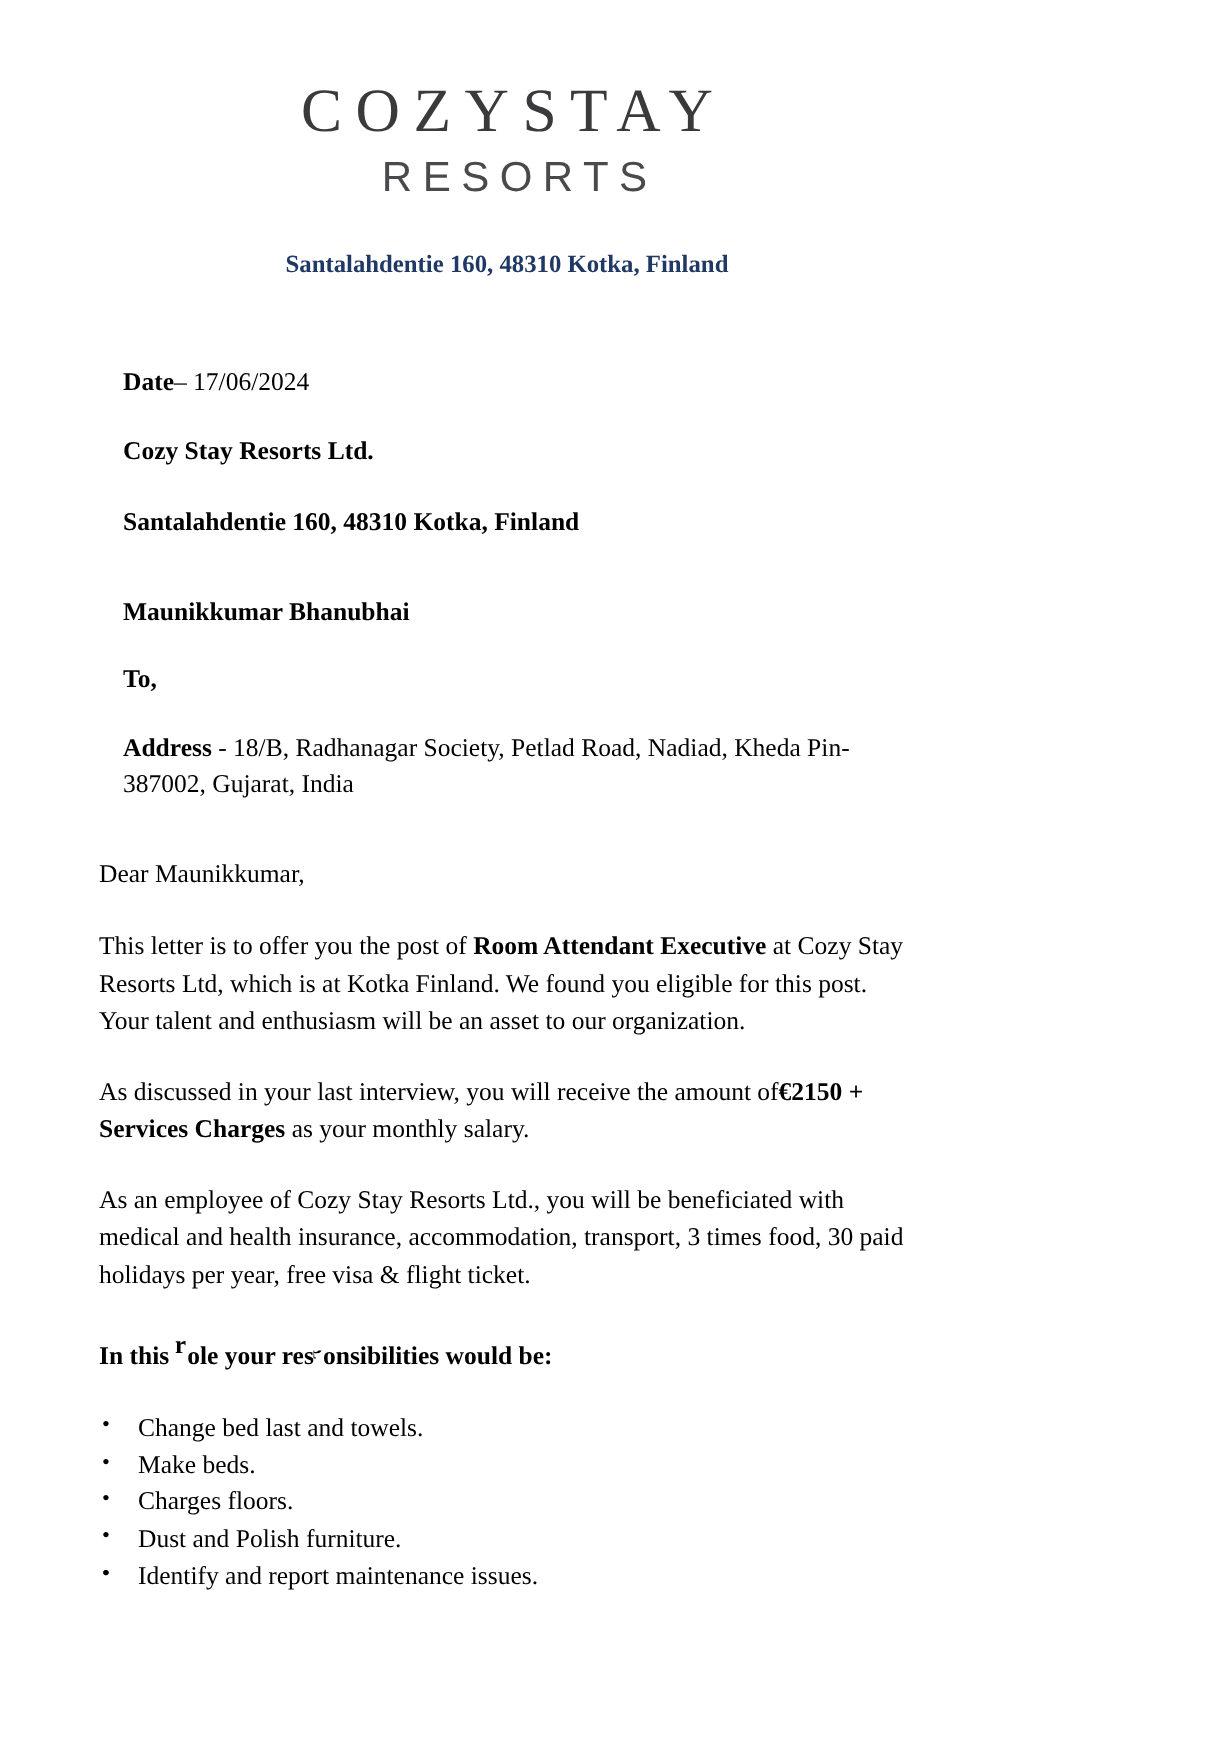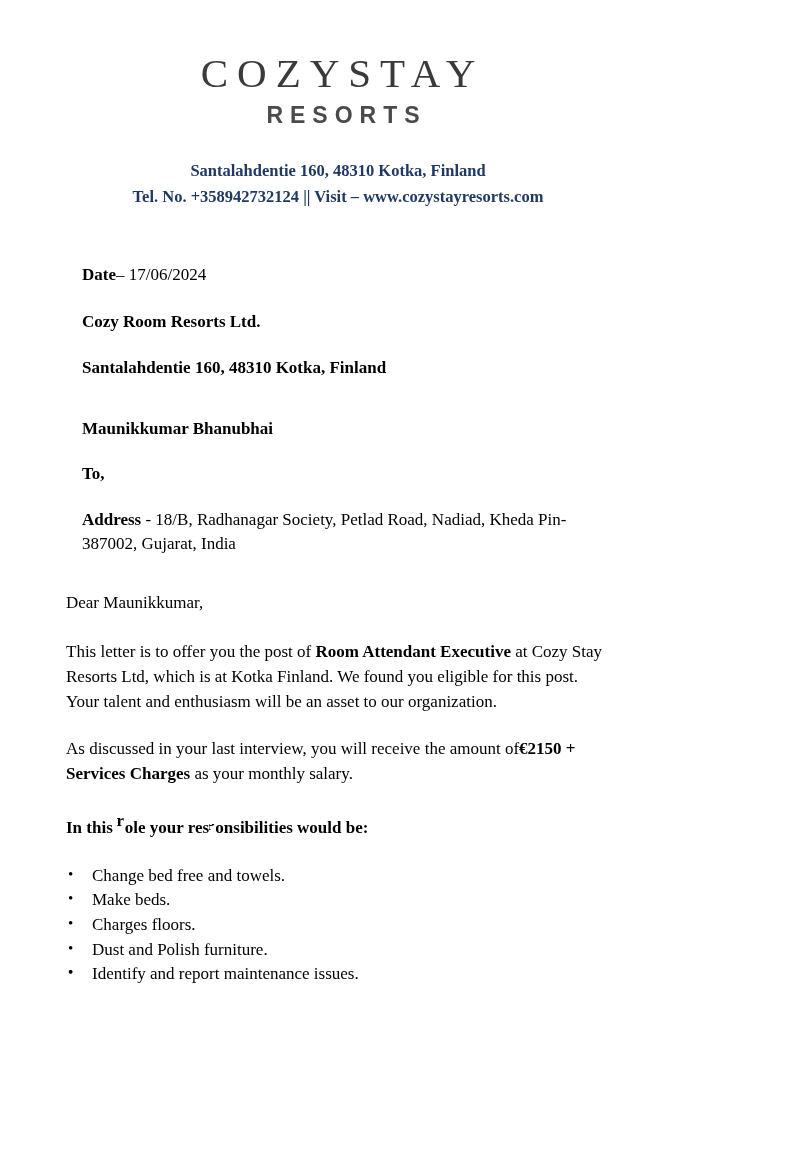--- a/index.html
+++ b/index.html
@@ -39,8 +39,8 @@
   }
   .logo-sub {
     font-family: "Liberation Sans", "DejaVu Sans", sans-serif;
-    font-size: 23px;
-    font-weight: 700;
+    font-size: 28px;
+    font-weight: 400;
     letter-spacing: 7px;
     color: #4a4a4c;
     margin-top: 7px;

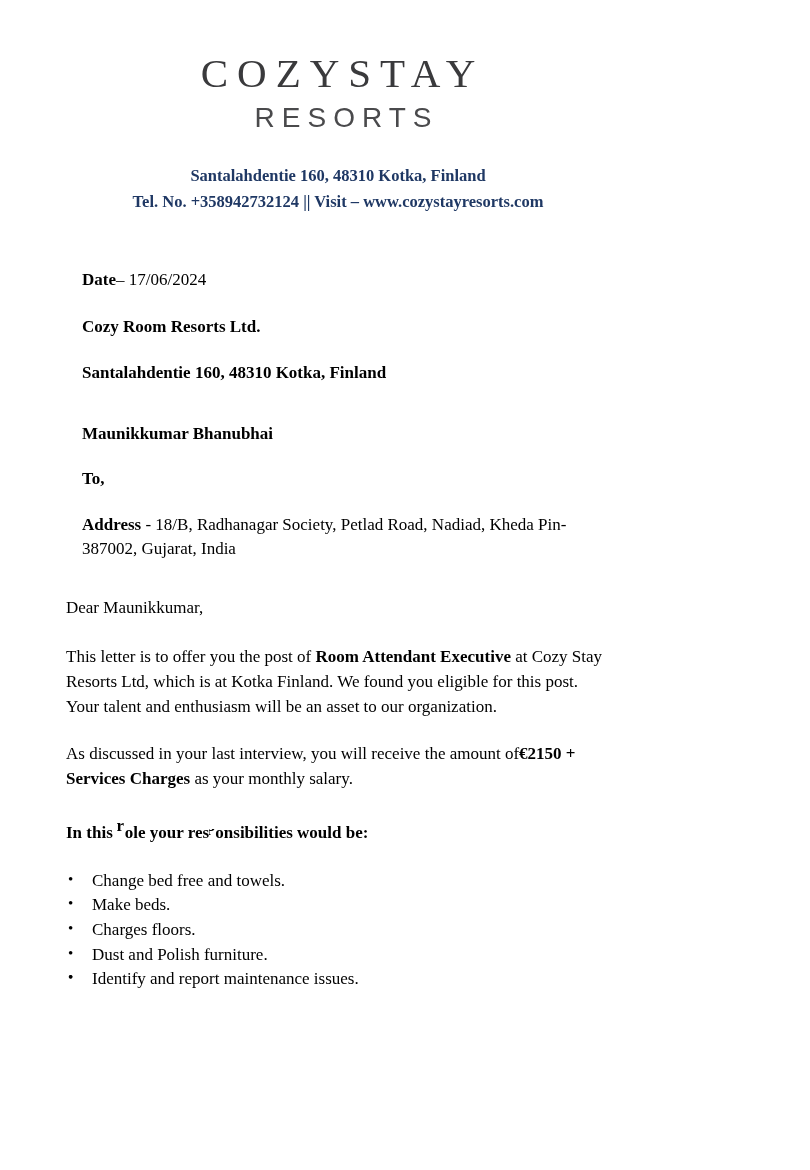--- a/index.html
+++ b/index.html
@@ -133,7 +133,6 @@
     <div class="logo-sub">RESORTS</div>
     <div class="contact-block">
       <span class="contact-line">Santalahdentie 160, 48310 Kotka, Finland</span>
-      <span class="contact-line">Tel. No. +358942732124 || Visit – www.cozystayresorts.com</span>
     </div>
   </div>
 

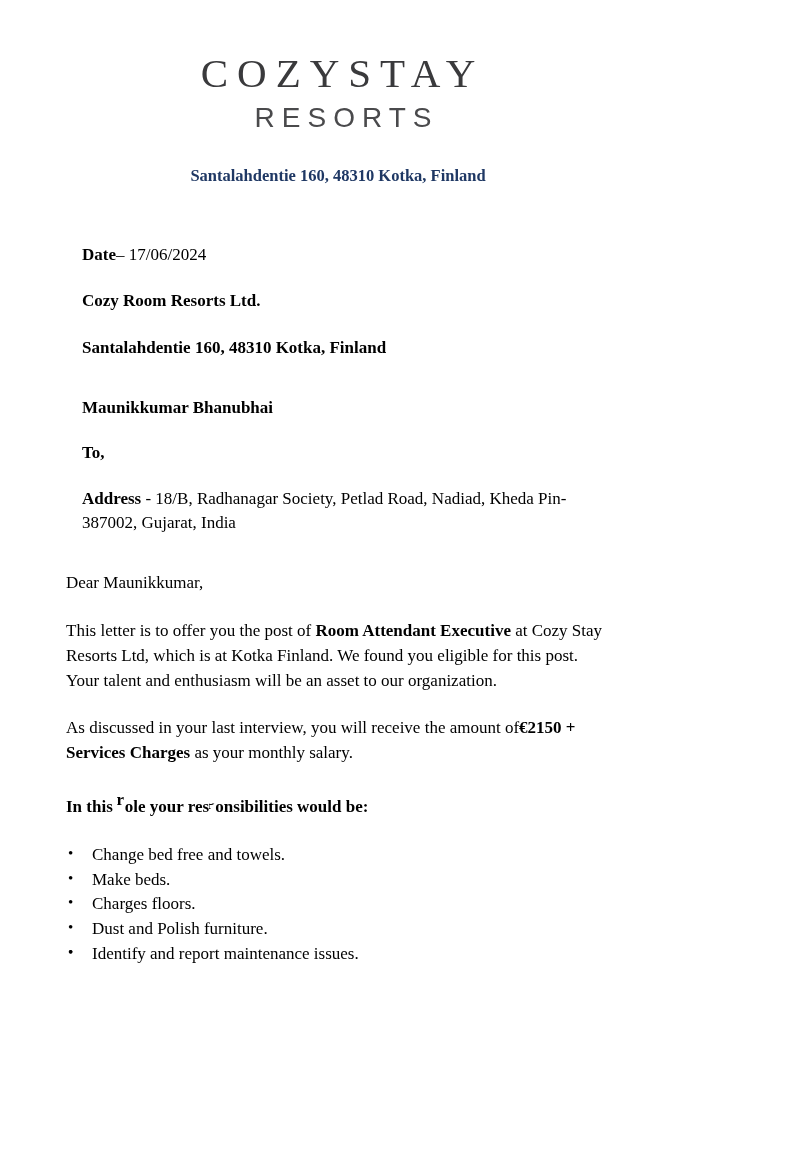--- a/index.html
+++ b/index.html
@@ -143,7 +143,7 @@
     </p>
 
     <p class="meta-line">
-      <b>Cozy Room Resorts Ltd.</b>
+      <b>Cozy Stay Resorts Ltd.</b>
     </p>
 
     <p class="meta-line">

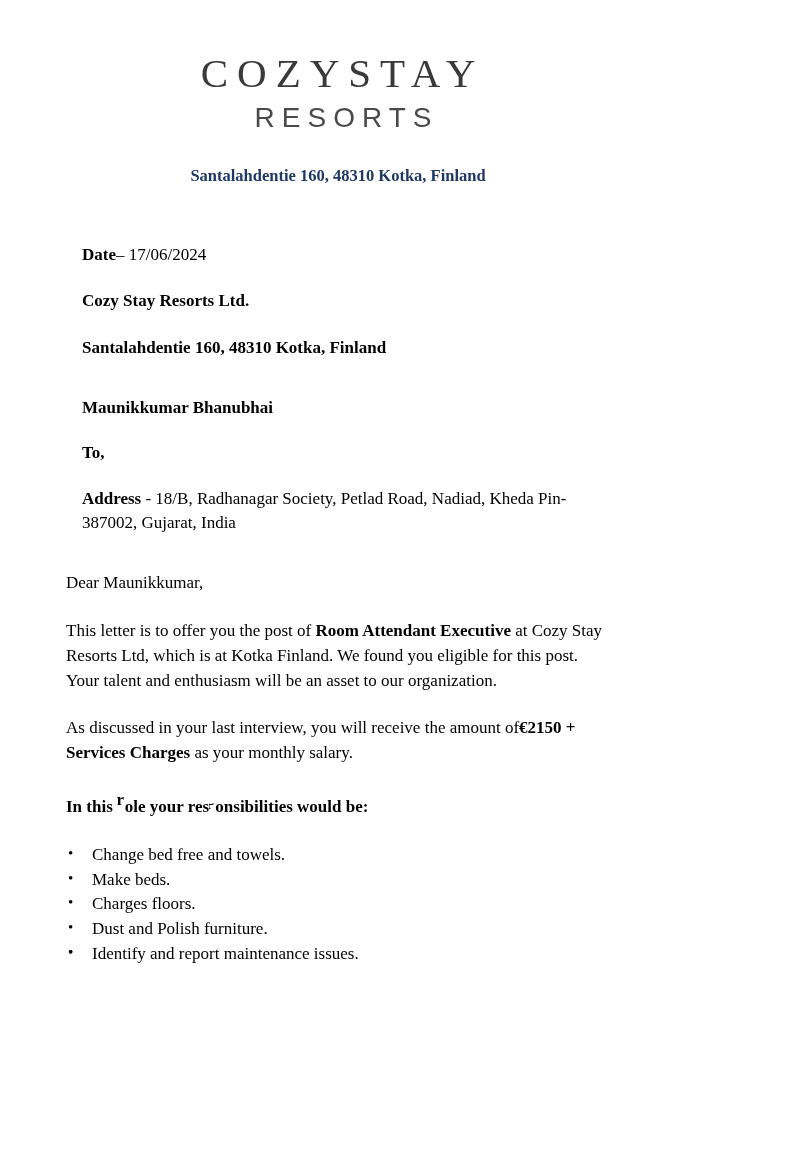--- a/index.html
+++ b/index.html
@@ -179,6 +179,7 @@
       <span>As discussed in your last interview, you will receive the amount of</span><b>€2150 + Services Charges</b><span> as your monthly salary.</span>
     </p>
 
+    <p class="para">As an employee of Cozy Stay Resorts Ltd., you will be beneficiated with medical and health insurance, accommodation, transport, 3 times food, 30 paid holidays per year, free visa &amp; flight ticket.</p>
 
     <p class="resp-heading">
       <span>In this </span><span class="glitch-r"><span>r</span></span><span>ole your res</span><span class="glitch-p"><span>p</span></span><span>onsibilities would be:</span>

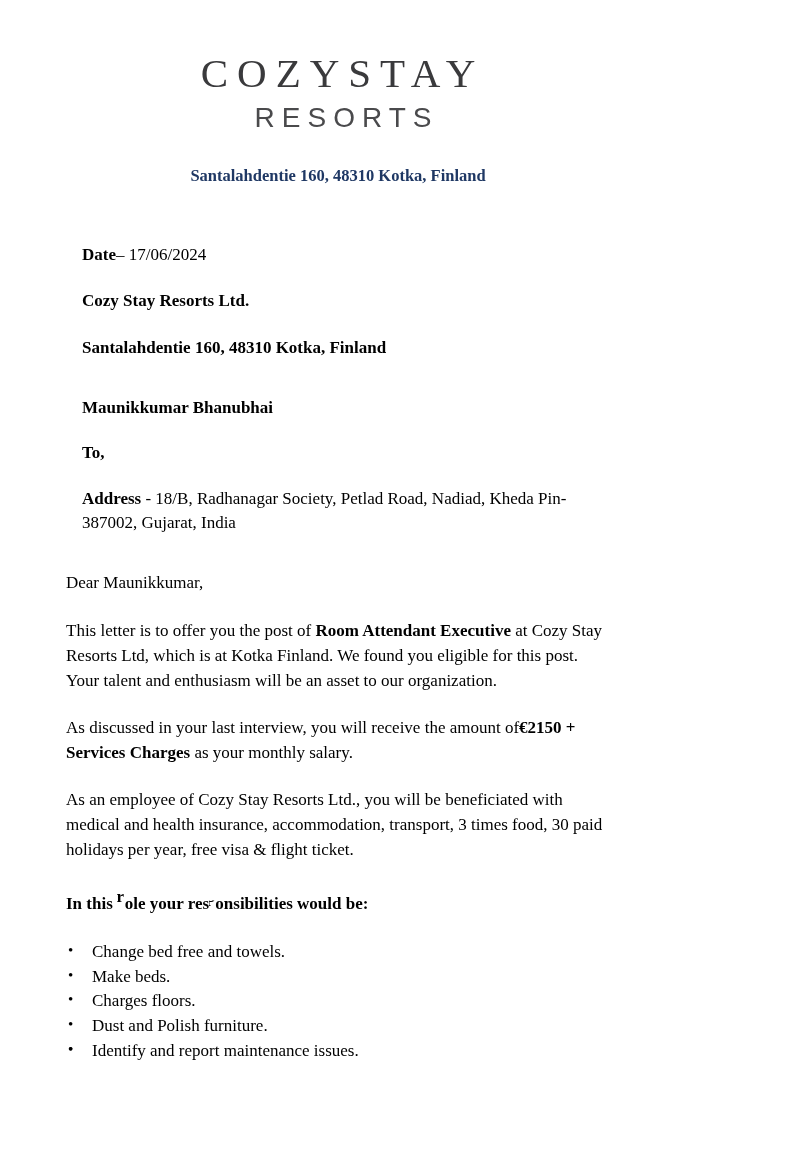--- a/index.html
+++ b/index.html
@@ -188,7 +188,7 @@
     <ul class="resp-list">
       <li class="resp-item">
         <span class="bullet">•</span>
-        <span>Change bed free and towels.</span>
+        <span>Change bed last and towels.</span>
       </li>
       <li class="resp-item">
         <span class="bullet">•</span>

